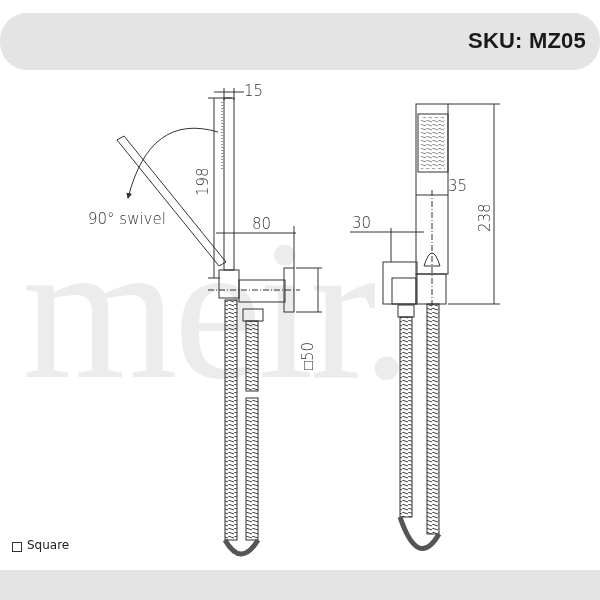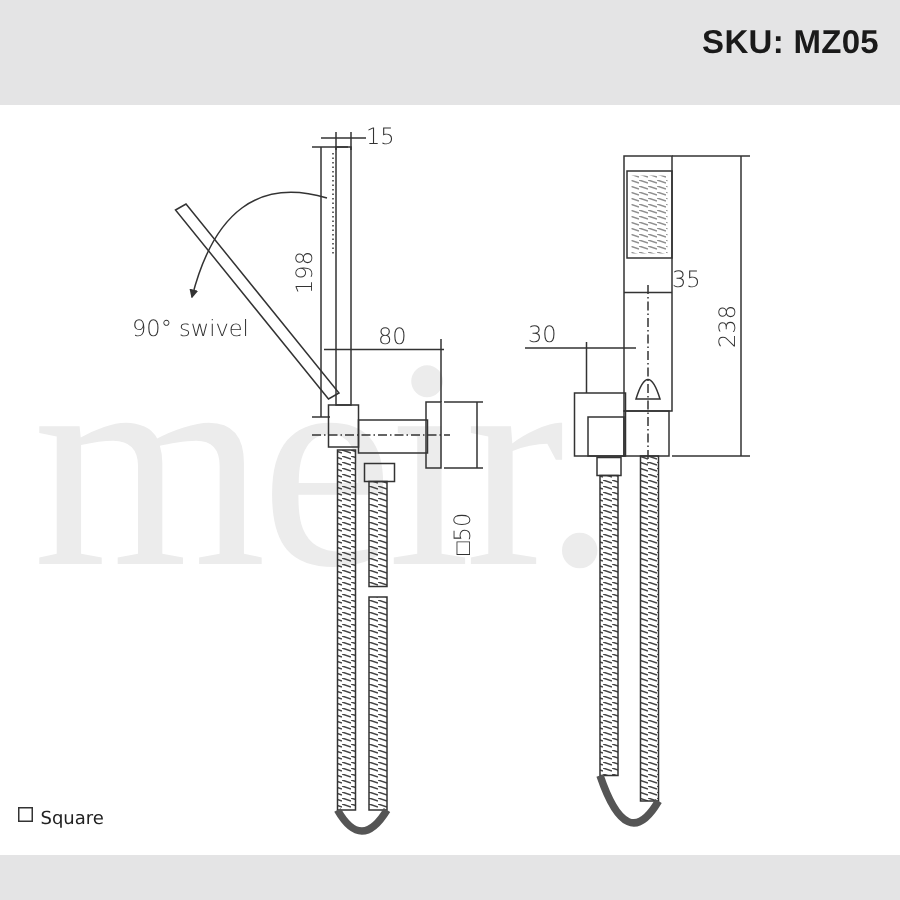--- a/index.html
+++ b/index.html
@@ -4,7 +4,7 @@
 <style>
   html, body { margin:0; padding:0; }
   body { width:600px; height:600px; position:relative; background:#ffffff; overflow:hidden; font-family:"Liberation Sans", sans-serif; }
-  .header { position:absolute; left:0; top:0; width:600px; height:70px; background:#e4e4e5; }
+  .header { position:absolute; left:0; top:13px; width:600px; height:57px; background:#e4e4e5;border-radius:27px; }
   .sku { position:absolute; right:14px; top:15px; font-family:"Liberation Sans", sans-serif; font-weight:bold; font-size:22px; color:#1a1a1a; letter-spacing:0.2px; }
   .footer { position:absolute; left:0; top:570px; width:600px; height:30px; background:#e4e4e5; }
   .watermark { position:absolute; left:22px; top:210px; font-family:"Liberation Serif", serif; font-size:200px; color:#ececec; letter-spacing:-4px; line-height:1; user-select:none; }

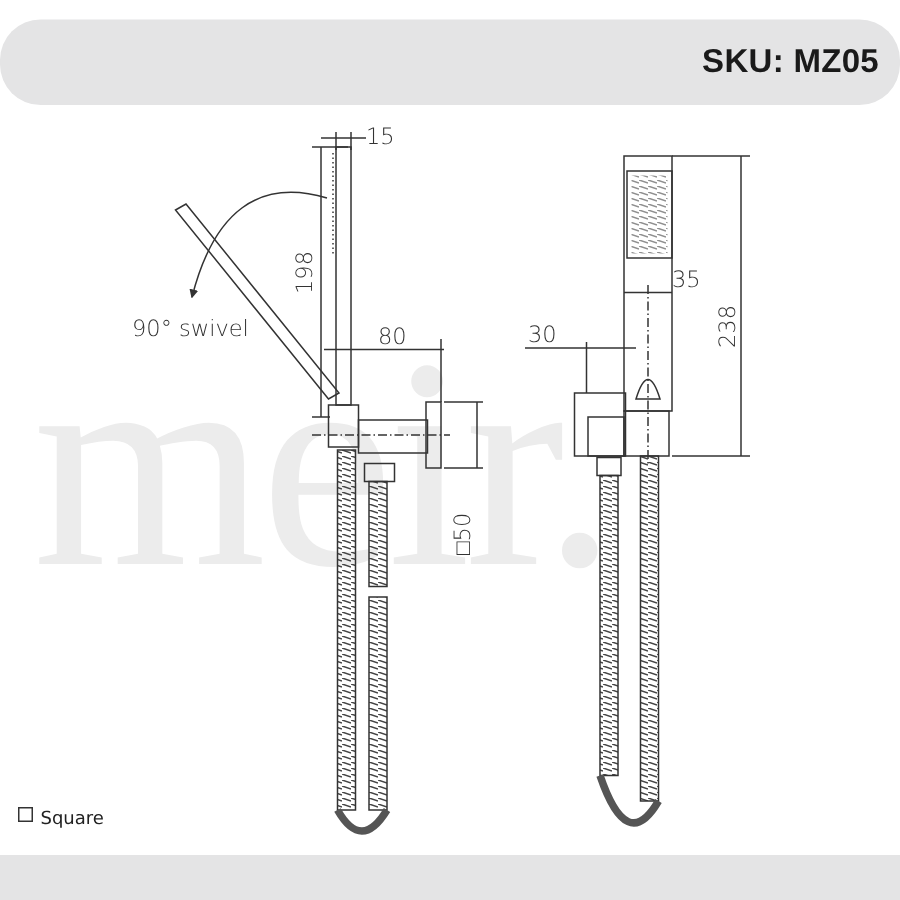--- a/index.html
+++ b/index.html
@@ -9,7 +9,7 @@
   .footer { position:absolute; left:0; top:570px; width:600px; height:30px; background:#e4e4e5; }
   .watermark { position:absolute; left:22px; top:210px; font-family:"Liberation Serif", serif; font-size:200px; color:#ececec; letter-spacing:-4px; line-height:1; user-select:none; }
   svg.drawing { position:absolute; left:0; top:0; }
-  .legend { position:absolute; left:12px; top:538px; display:flex; align-items:flex-start; gap:5px; font-family:"DejaVu Sans", sans-serif; font-size:12px; color:#222; }
+  .legend { position:absolute; left:12px; top:538px; display:flex; align-items:flex-end; gap:5px; font-family:"DejaVu Sans", sans-serif; font-size:12px; color:#222; }
   .legend .box { width:10px; height:10px; border:1.2px solid #333; box-sizing:border-box; }
   .dim { font-family:"DejaVu Sans", sans-serif; font-size:15px; fill:#333; font-weight:300; }
 </style>

